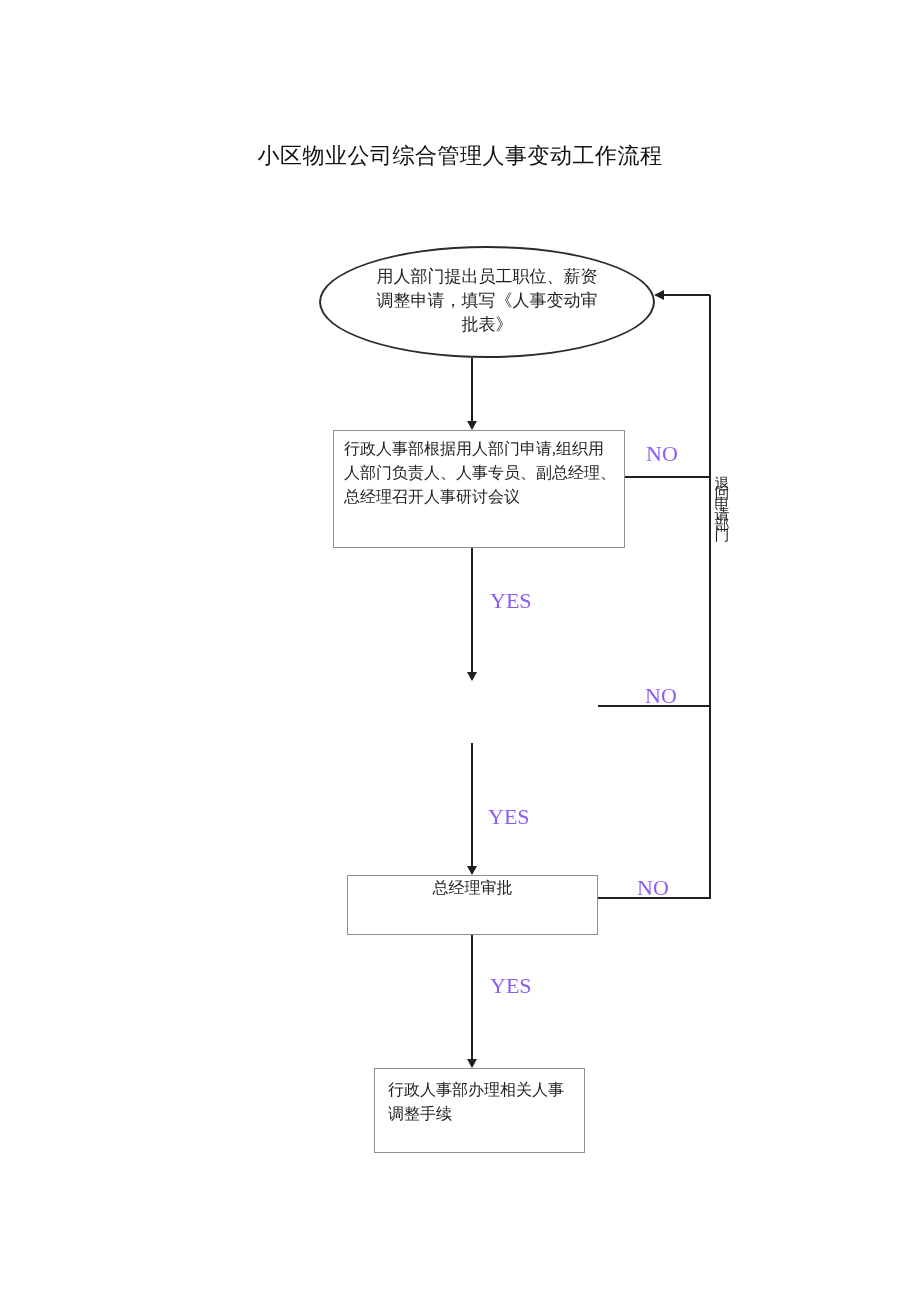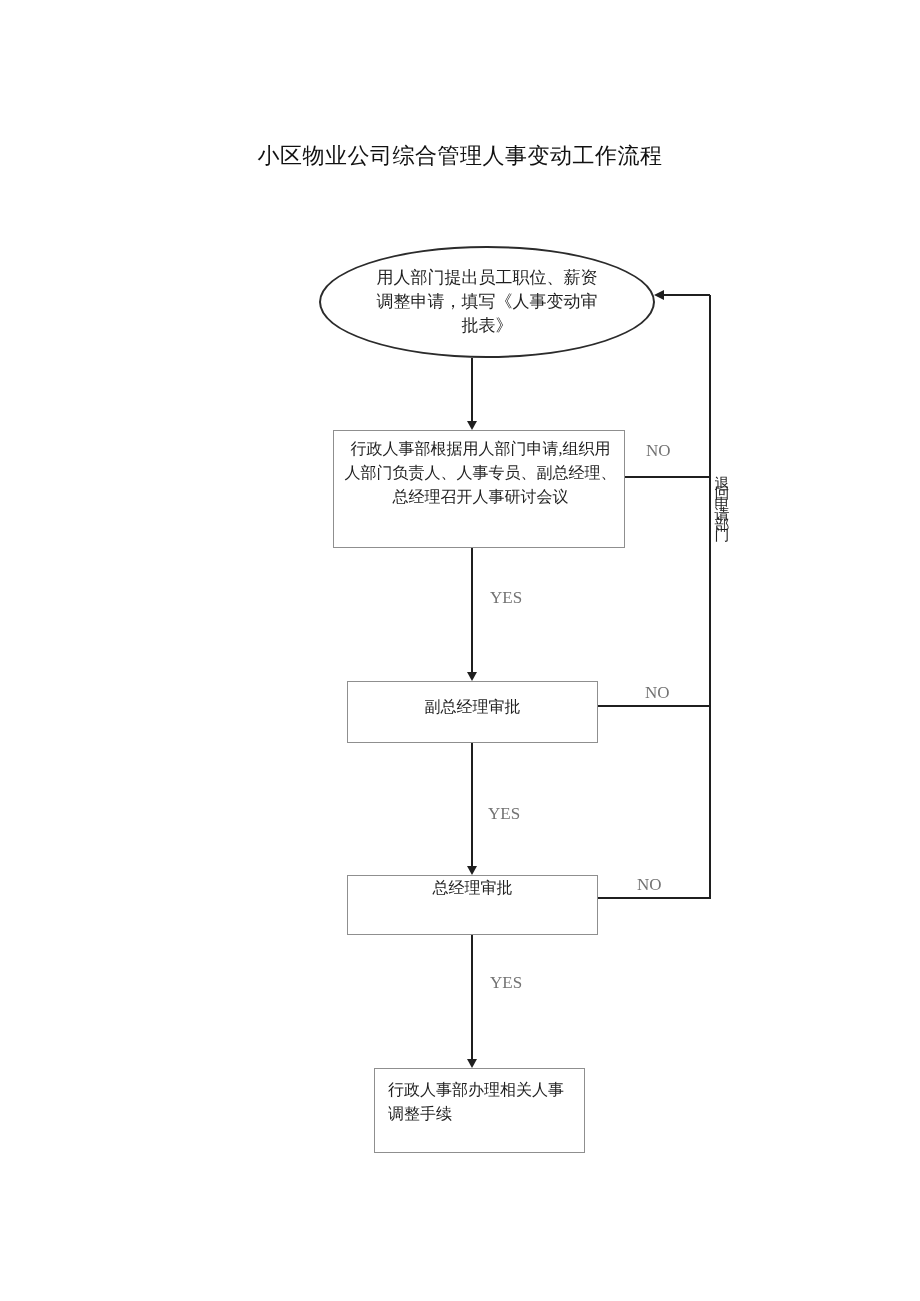--- a/index.html
+++ b/index.html
@@ -44,6 +44,7 @@
     display: flex;
     align-items: center;
     justify-content: center;
+    font-family: Liberation Mono, monospace;
   }
   .ellipse-text {
     width: 230px;

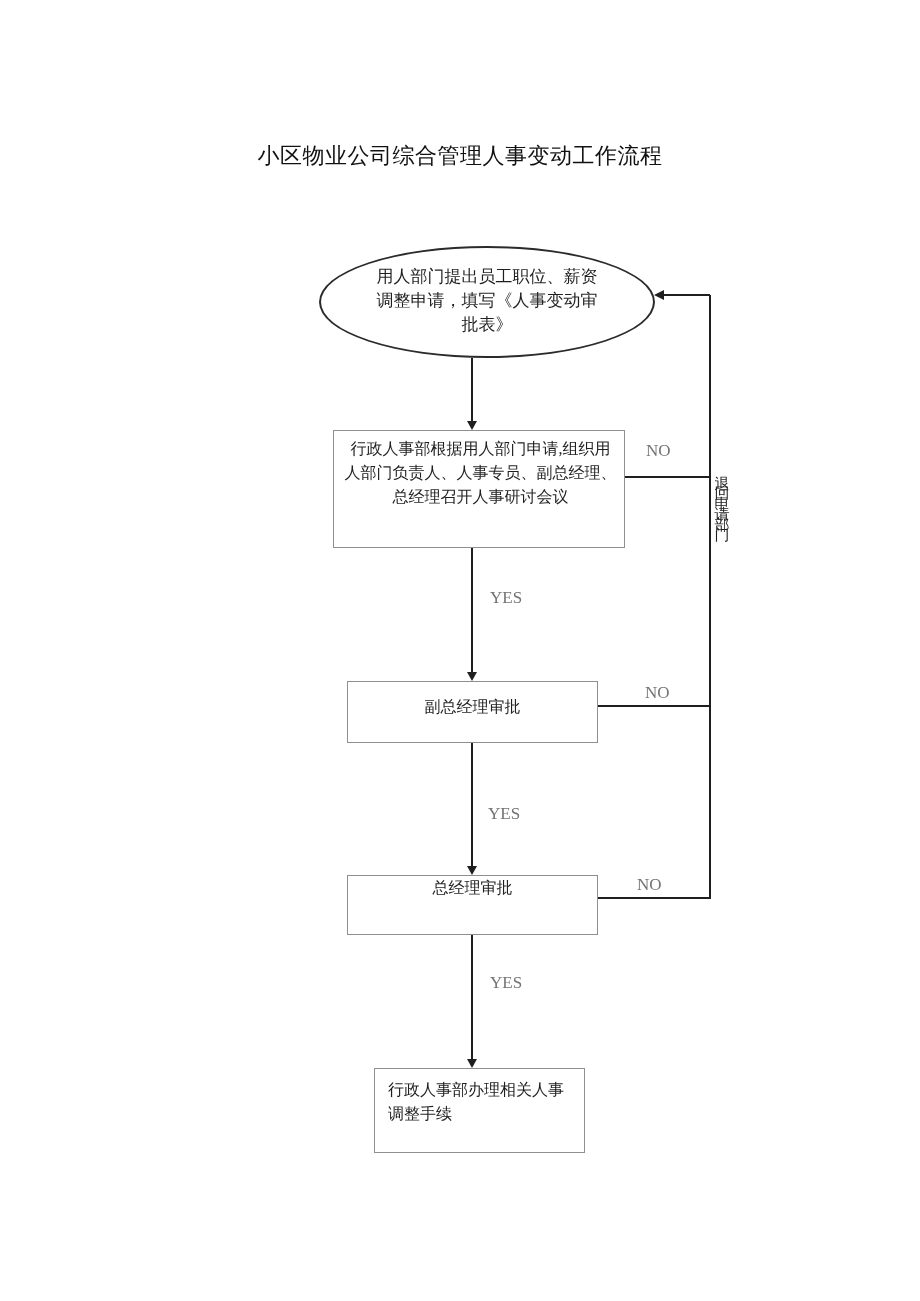--- a/index.html
+++ b/index.html
@@ -88,7 +88,7 @@
     font-size: 15px;
     color: #1f1f1f;
   }
-  .rect1-text { padding: 6px 7px 0 10px; text-align: center; }
+  .rect1-text { padding: 6px 7px 0 10px; }
   .rect-centered { text-align: center; }
   .rect2-text { padding-top: 13px; }
   .rect3-text { padding-top: 0; }

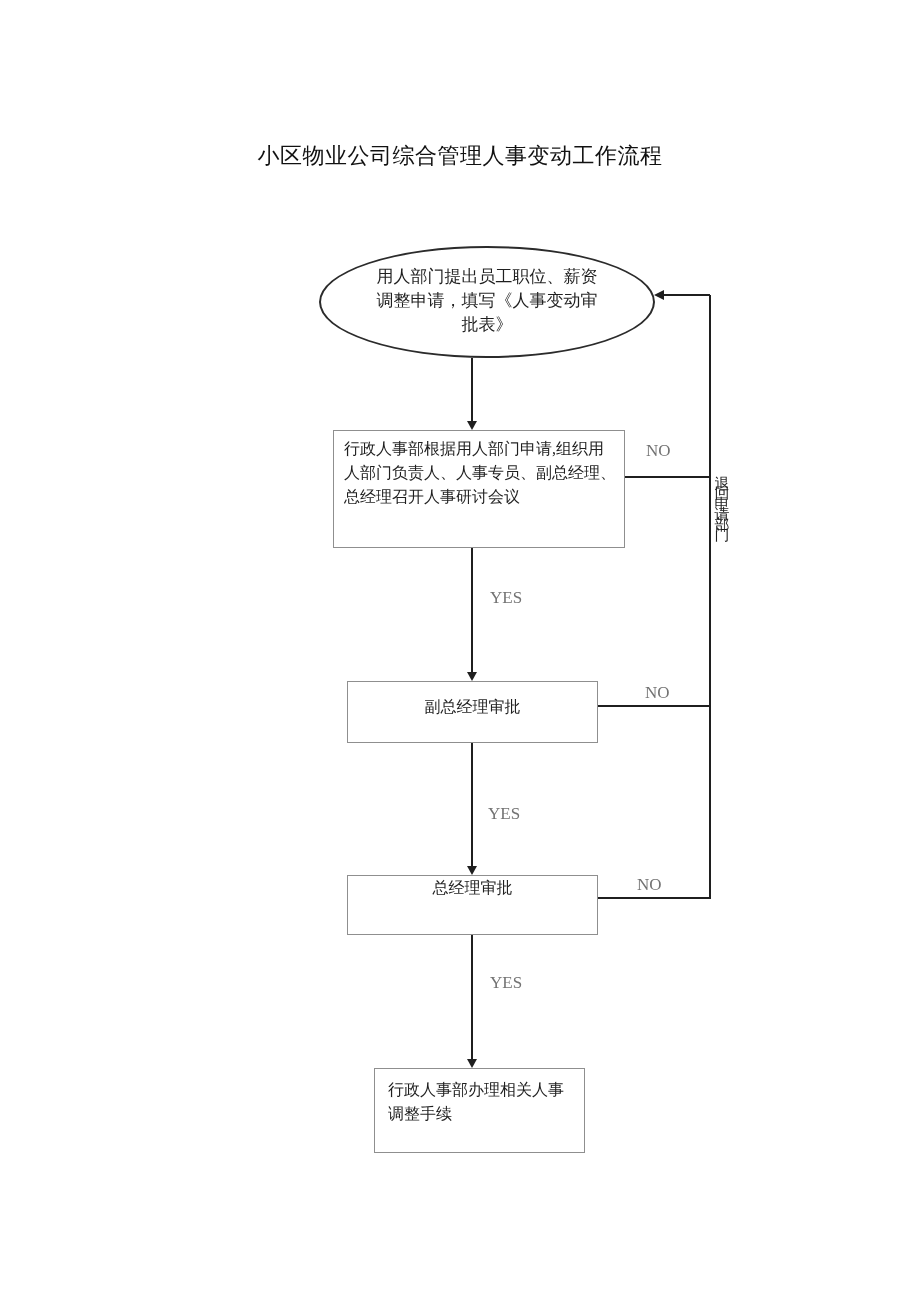--- a/index.html
+++ b/index.html
@@ -74,8 +74,8 @@
   }
   .edge-label {
     position: absolute;
-    font-size: 17px;
-    color: #737373;
+    font-size: 22px;
+    color: #8b5cf6;
     white-space: nowrap;
   }
   .return-label {

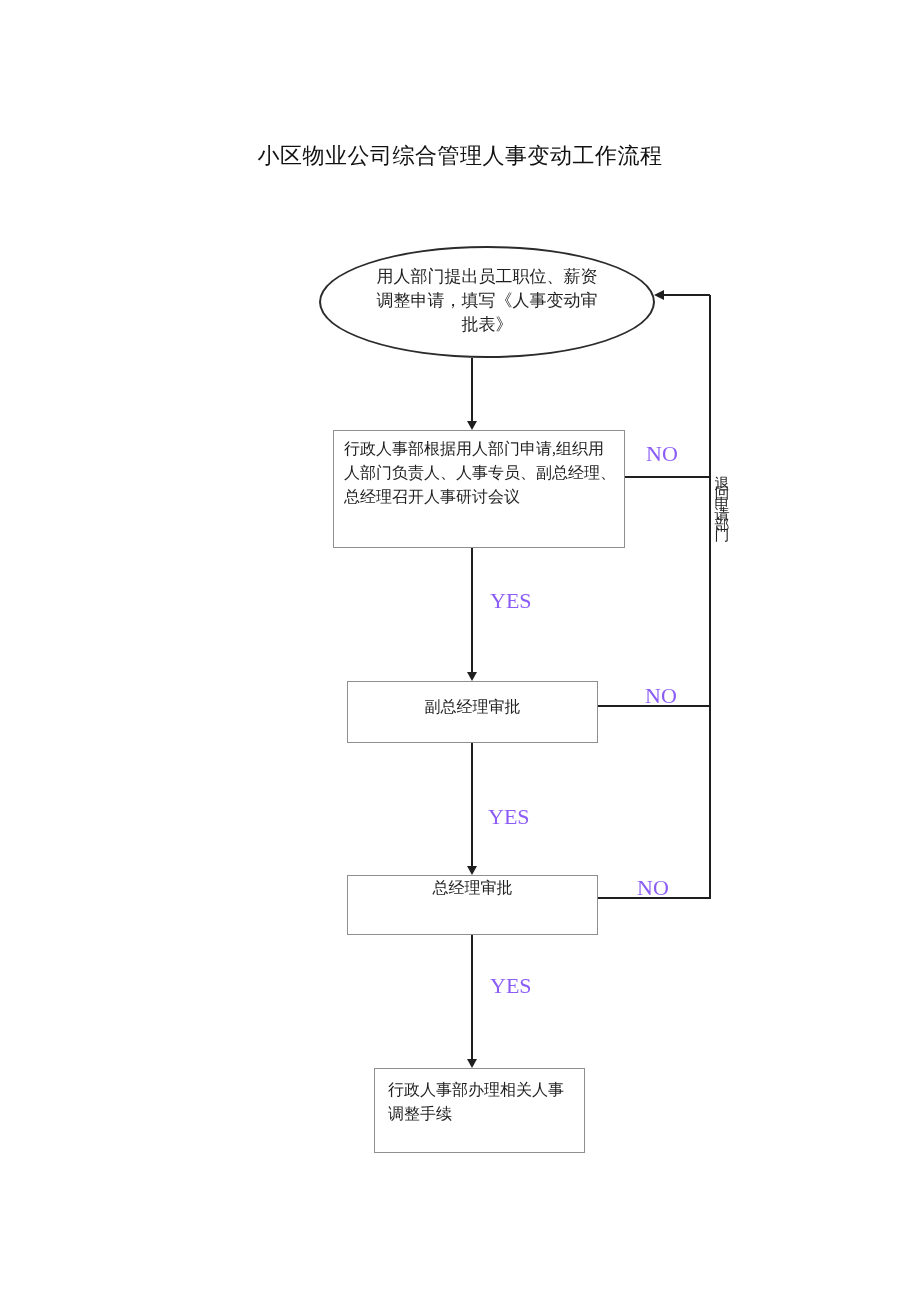--- a/index.html
+++ b/index.html
@@ -107,7 +107,6 @@
 
   <div class="node rect rect1-text" style="left:333px; top:430px; width:292px; height:118px;">行政人事部根据用人部门申请,组织用人部门负责人、人事专员、副总经理、总经理召开人事研讨会议</div>
 
-  <div class="node rect rect-centered rect2-text" style="left:347px; top:681px; width:251px; height:62px;">副总经理审批</div>
 
   <div class="node rect rect-centered rect3-text" style="left:347px; top:875px; width:251px; height:60px;">总经理审批</div>
 

